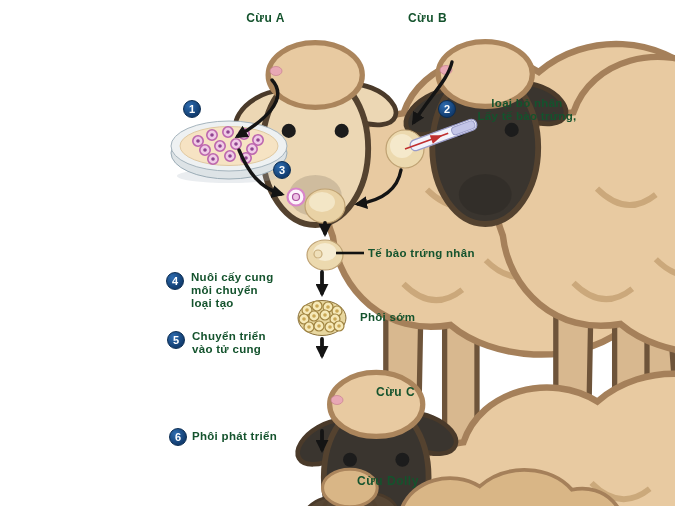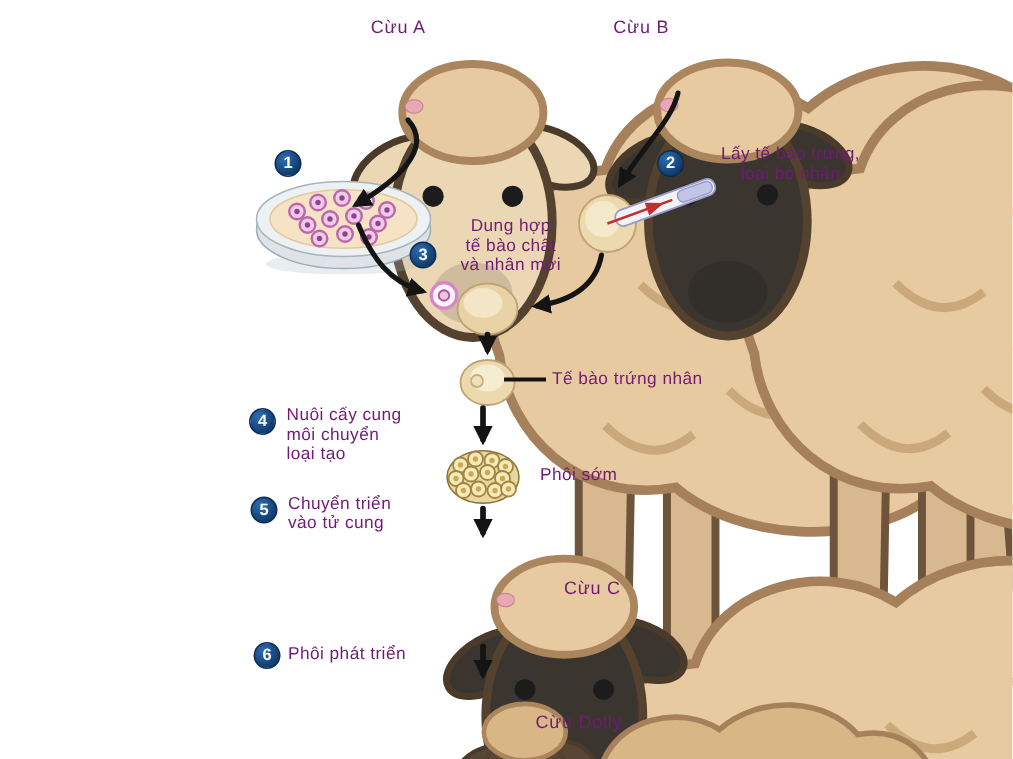--- a/index.html
+++ b/index.html
@@ -9,7 +9,7 @@
   }
   .stage svg.art{position:absolute;left:0;top:0;z-index:1;}
   .txt{
-    position:absolute;z-index:2;color:#701a75;font-weight:normal;
+    position:absolute;z-index:2;color:#14532d;font-weight:bold;
     font-size:11.5px;line-height:13px;letter-spacing:.3px;white-space:nowrap;
   }
   .txt.center{text-align:center;}

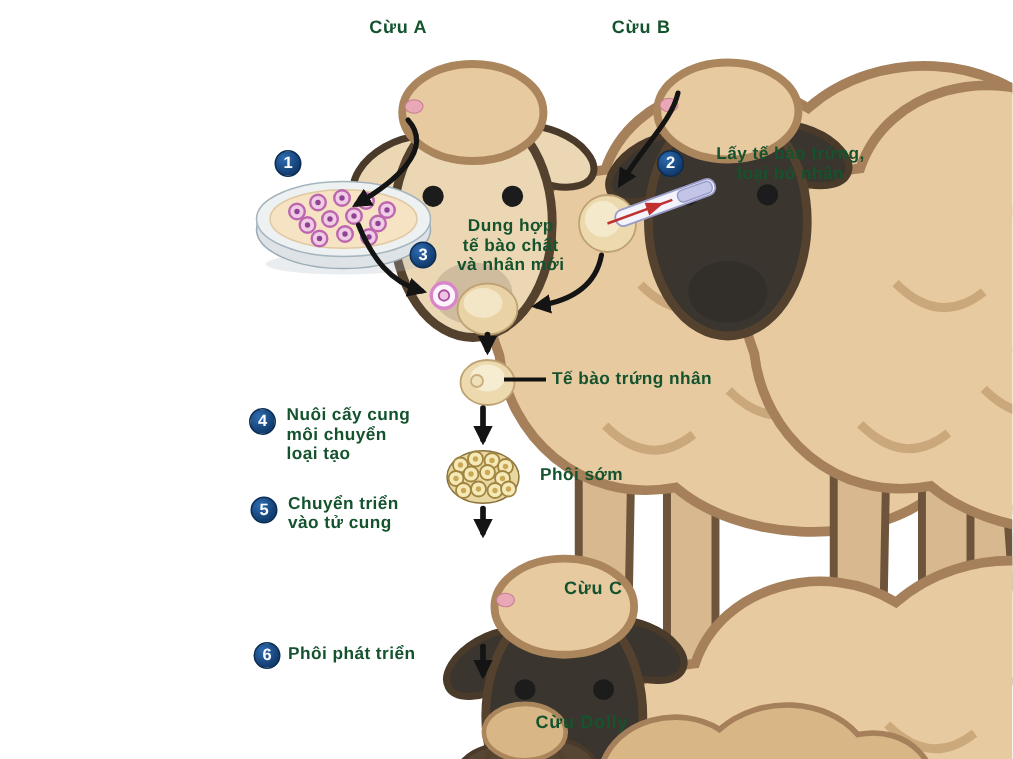--- a/index.html
+++ b/index.html
@@ -202,8 +202,8 @@
 
   <div class="badge" style="left:438px;top:100px">2</div>
   <div class="txt center" style="left:457px;top:97px;width:140px">
+    <div>loại bỏ nhân</div>
     <div>Lấy tế bào trứng,</div>
-    <div>loại bỏ nhân</div>
   </div>
 
   <div class="badge" style="left:273px;top:161px">3</div>

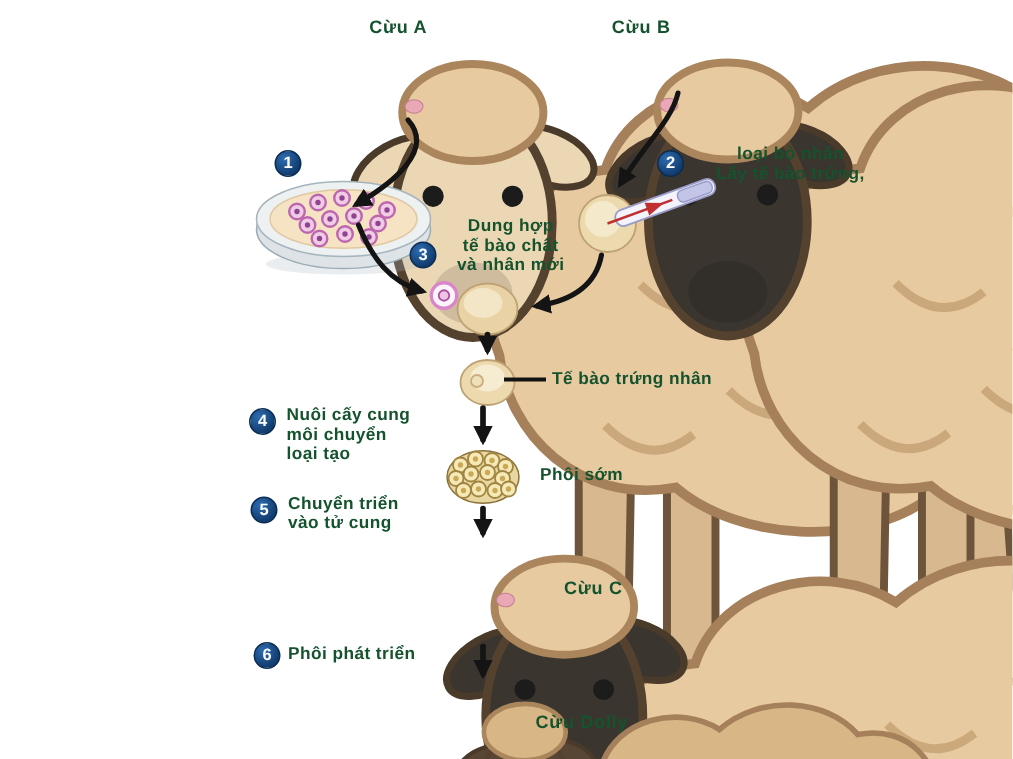--- a/index.html
+++ b/index.html
@@ -207,11 +207,6 @@
   </div>
 
   <div class="badge" style="left:273px;top:161px">3</div>
-  <div class="txt center" style="left:293px;top:145px;width:95px">
-    <div>Dung hợp</div>
-    <div>tế bào chất</div>
-    <div>và nhân mới</div>
-  </div>
 
   <div class="txt" style="left:368px;top:247px">Tế bào trứng nhân</div>
 

